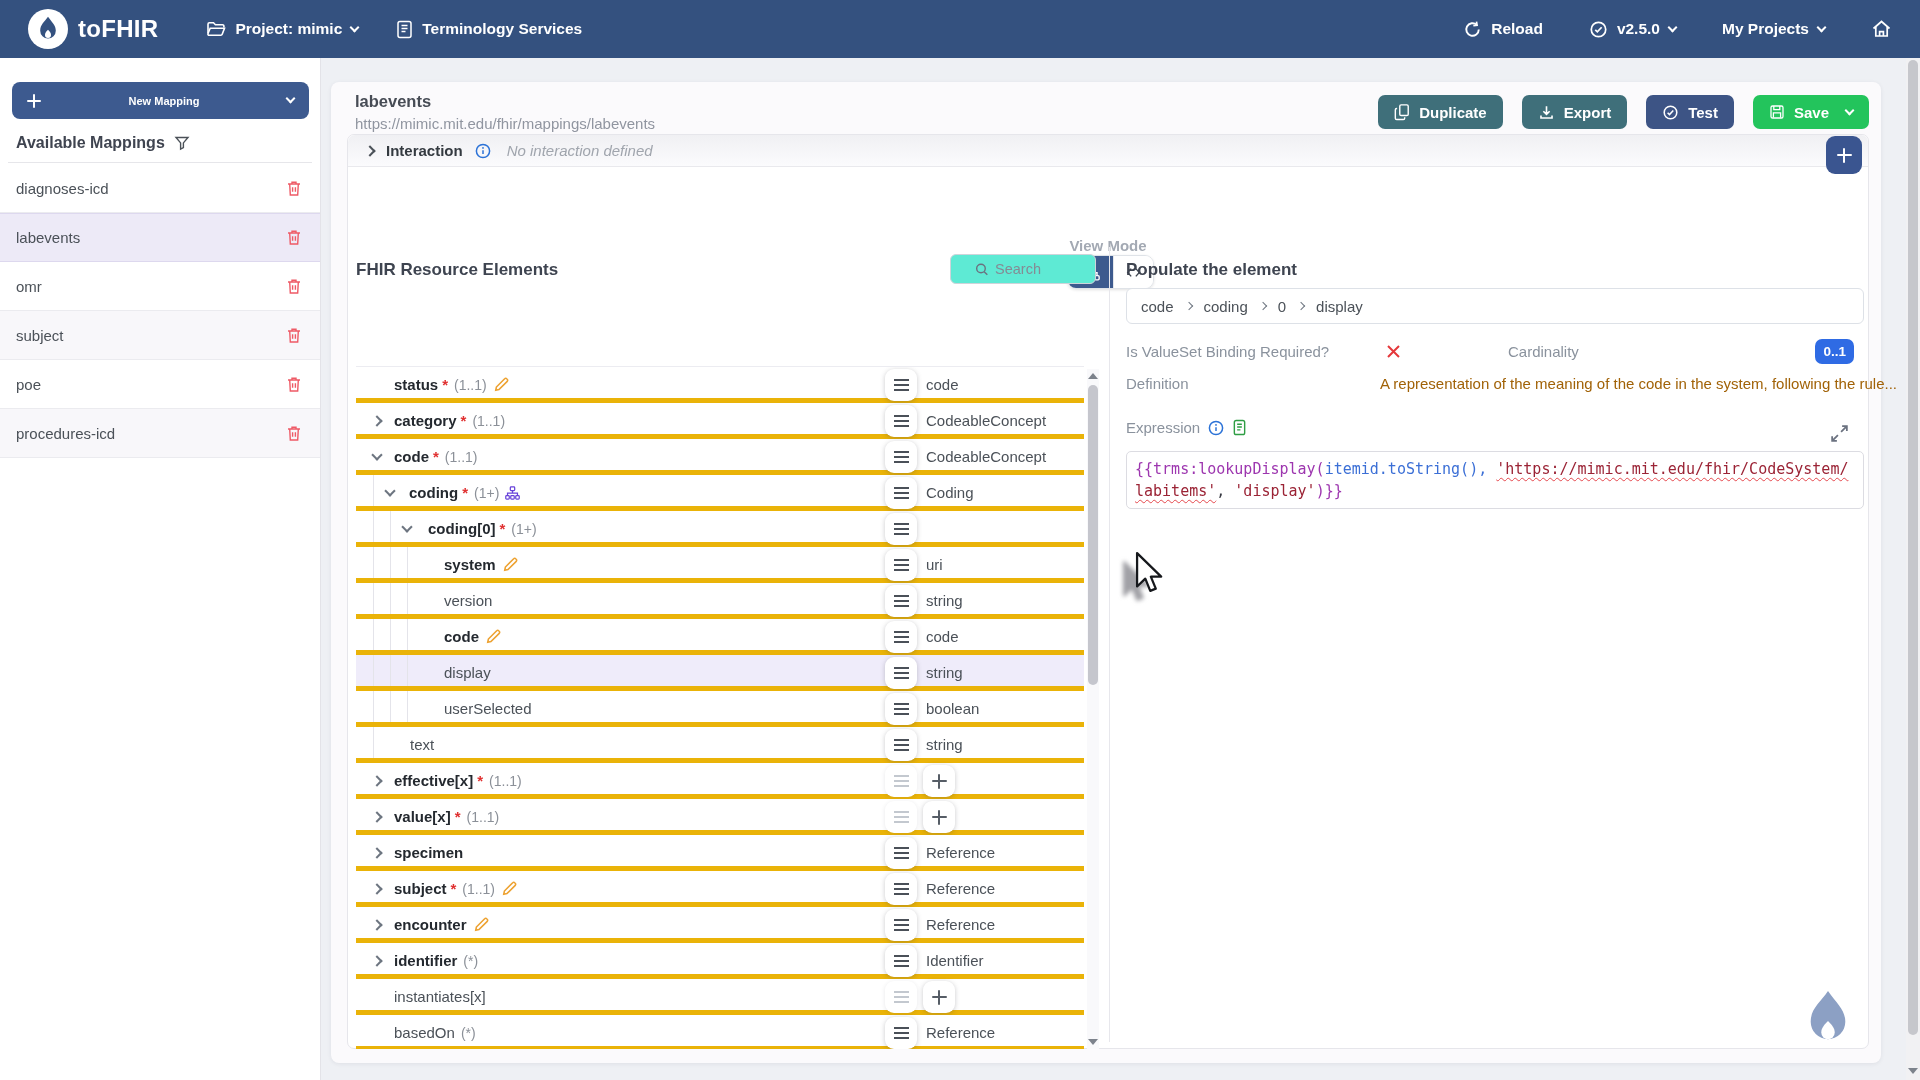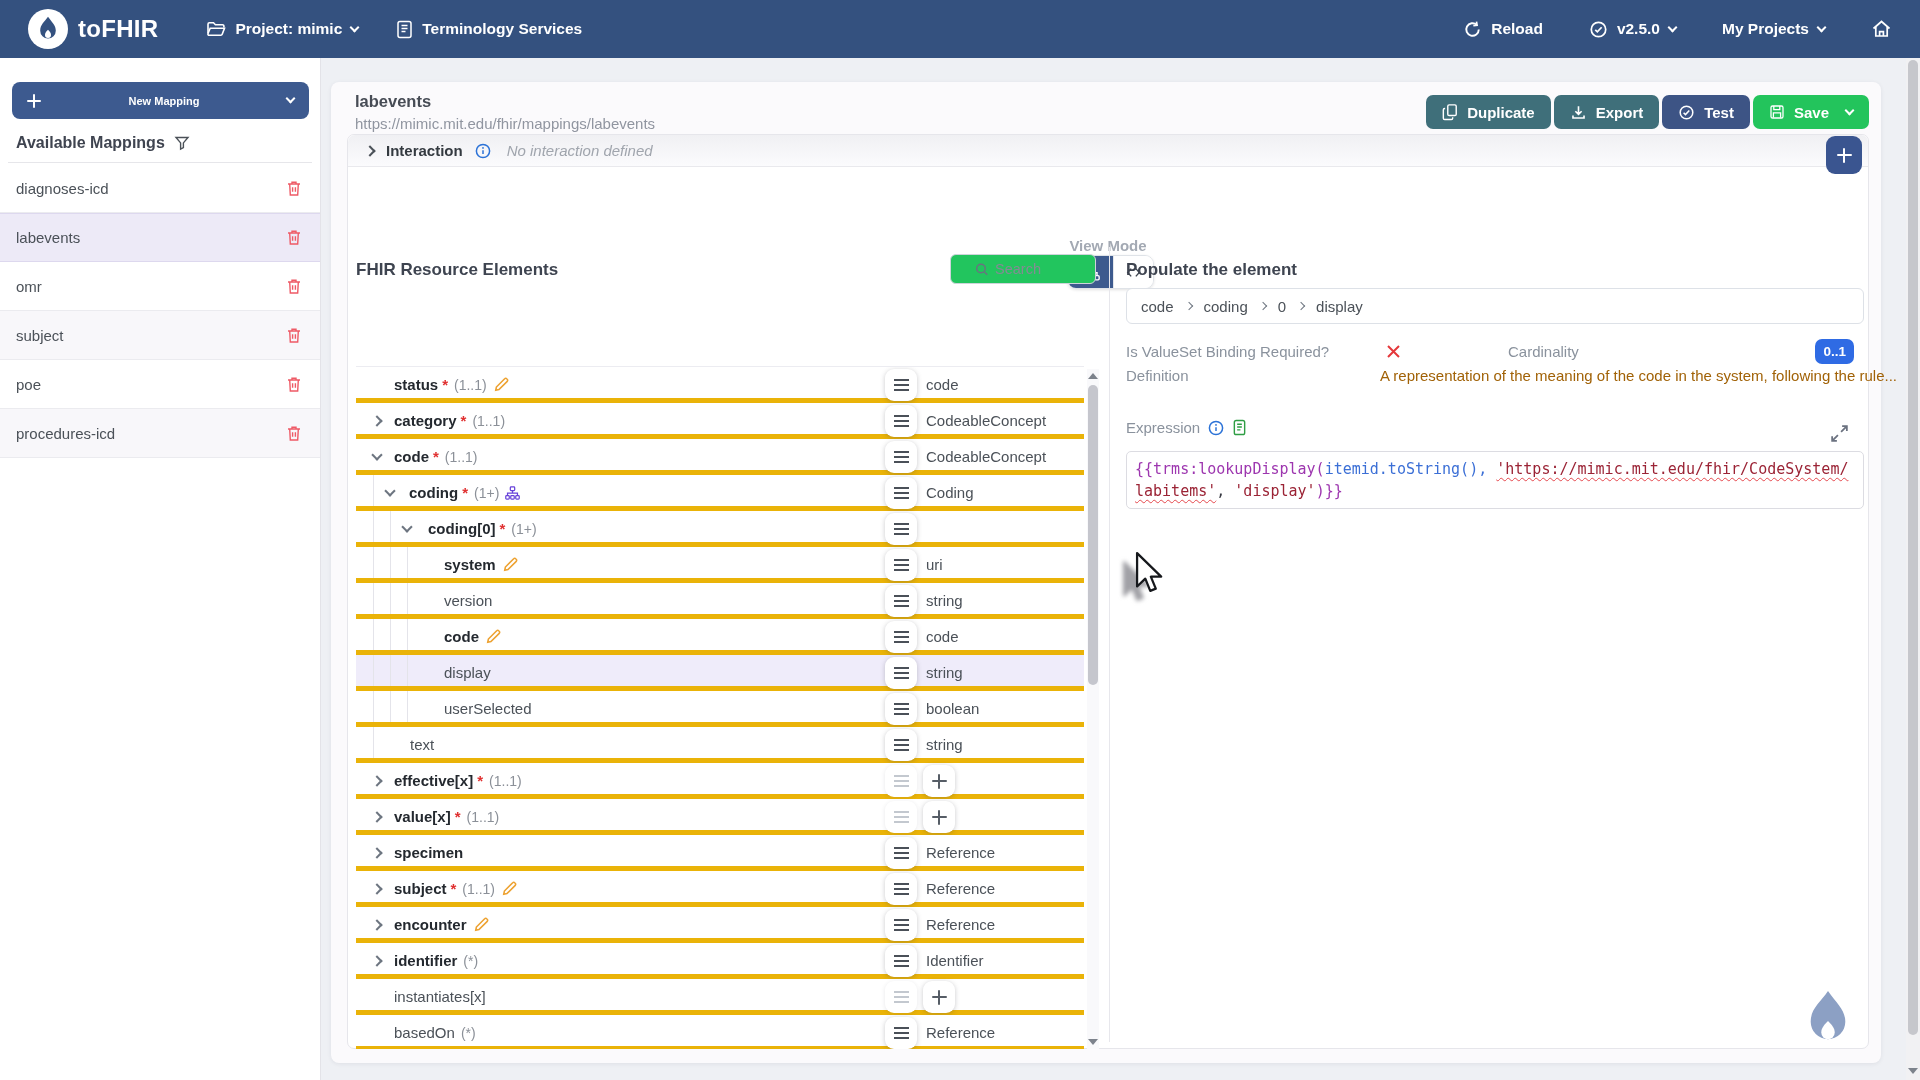--- a/index.html
+++ b/index.html
@@ -28,7 +28,7 @@
   .card{position:absolute;left:331px;top:82px;width:1550px;height:981px;background:#fbfafc;border-radius:8px;box-shadow:0 1px 4px rgba(40,40,60,.08)}
   .mtitle{position:absolute;left:24px;top:10px;font-size:16.5px;font-weight:bold;color:#474c55}
   .murl{position:absolute;left:24px;top:33px;font-size:15px;color:#9095a0}
-  .hbtns{position:absolute;right:12px;top:13px;display:flex;gap:3px}
+  .hbtns{position:absolute;right:12px;top:13px;display:flex;gap:19px}
   .btn{height:34px;border-radius:7px;display:flex;align-items:center;gap:9px;padding:0 16px;color:#fff;font-weight:bold;font-size:15px;border:none;cursor:pointer;font-family:inherit}
   .teal{background:#3f6f7a}.navy{background:#3d5485}.green{background:#23c45c}
   

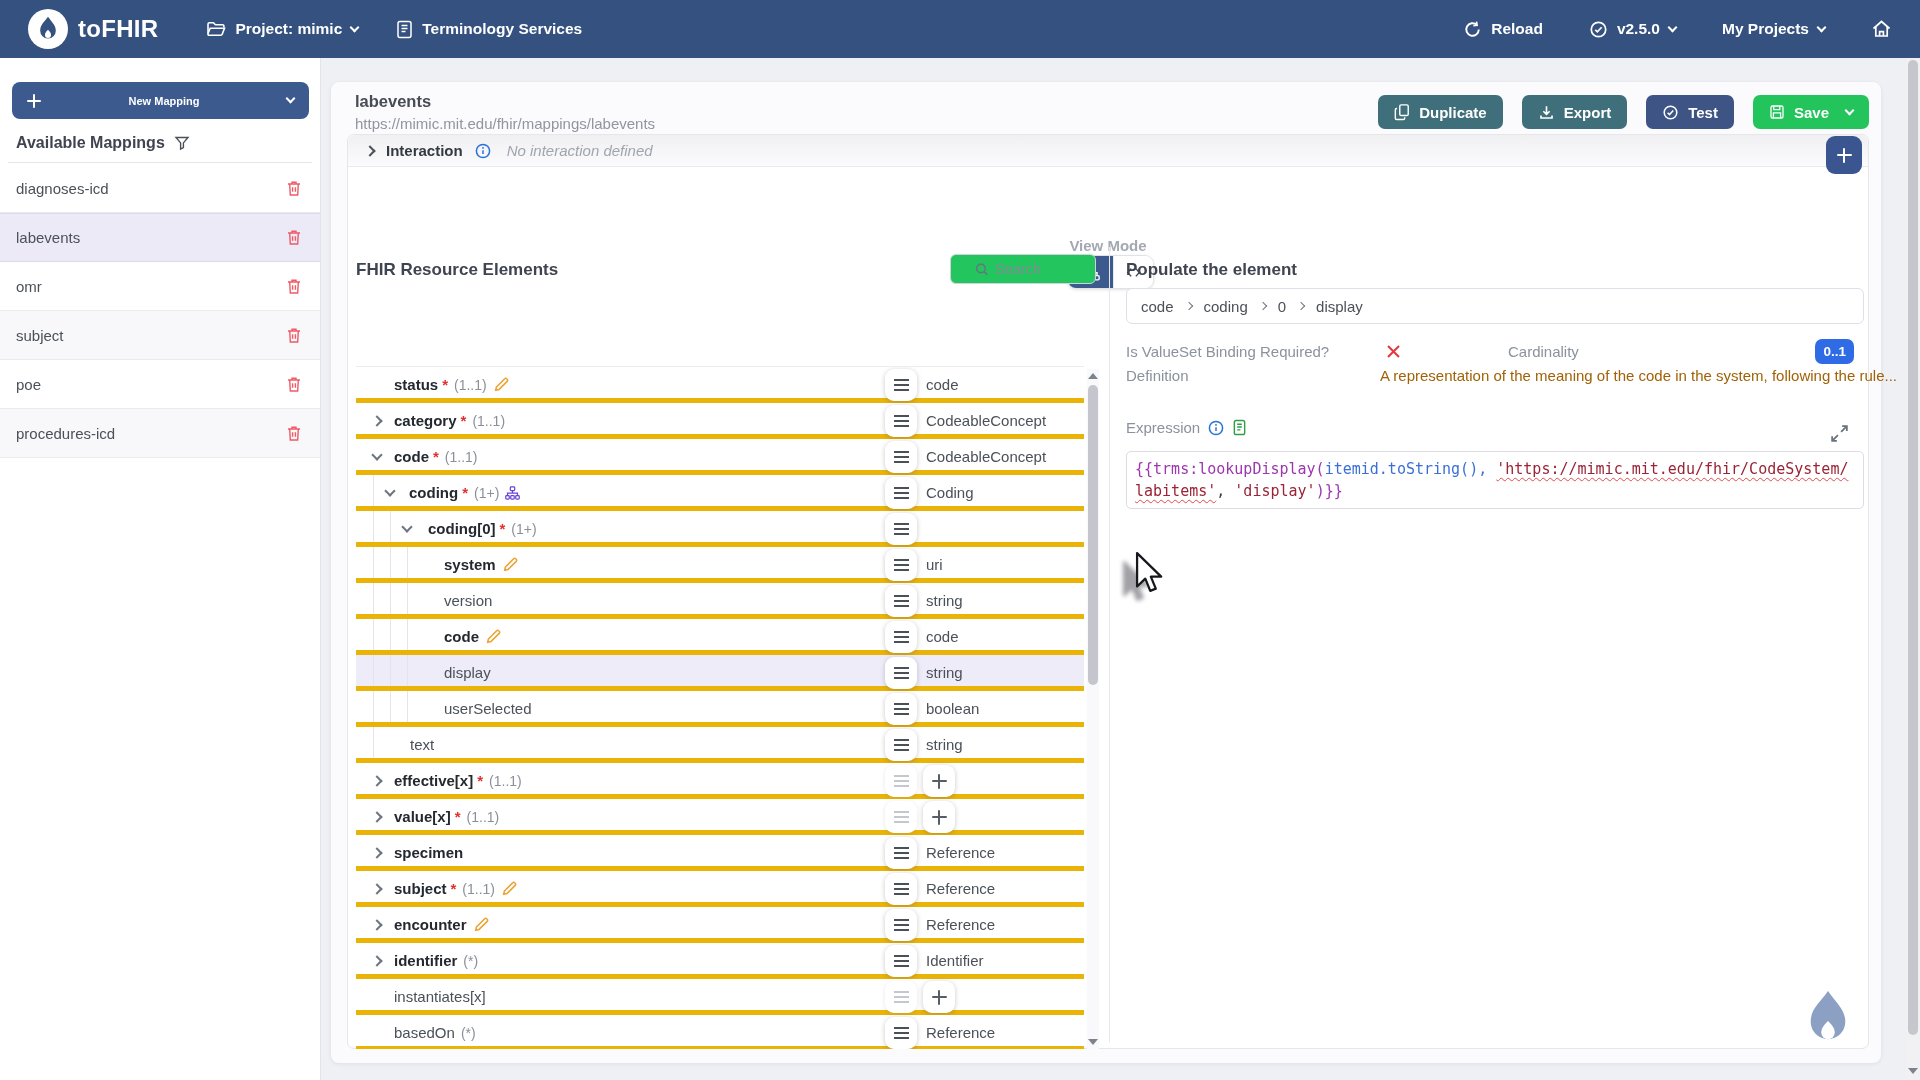--- a/index.html
+++ b/index.html
@@ -49,7 +49,7 @@
   .vseg.off{background:#fff;border-left:1px solid #e4e7ec}
   
   .fhead{position:absolute;left:8px;top:125px;font-size:17px;font-weight:bold;color:#3e4450}
-  .search{position:absolute;left:602px;top:119px;width:146px;height:30px;border:1px solid #ced4da;border-radius:6px;background:#22c55e;display:flex;align-items:center;padding-left:24px;gap:6px}
+  .search{position:absolute;left:602px;top:119px;width:146px;height:30px;border:1px solid #ced4da;border-radius:6px;background:#5eead4;display:flex;align-items:center;padding-left:24px;gap:6px}
   .search input{border:none;outline:none;width:100px;font-size:14.5px;font-family:inherit;color:#3f4450;background:transparent}
   .search input::placeholder{color:#848b94}
   .tbar{position:absolute;left:8px;top:159px;width:739px;height:64px;background:#f7f7f9;border-radius:4px}

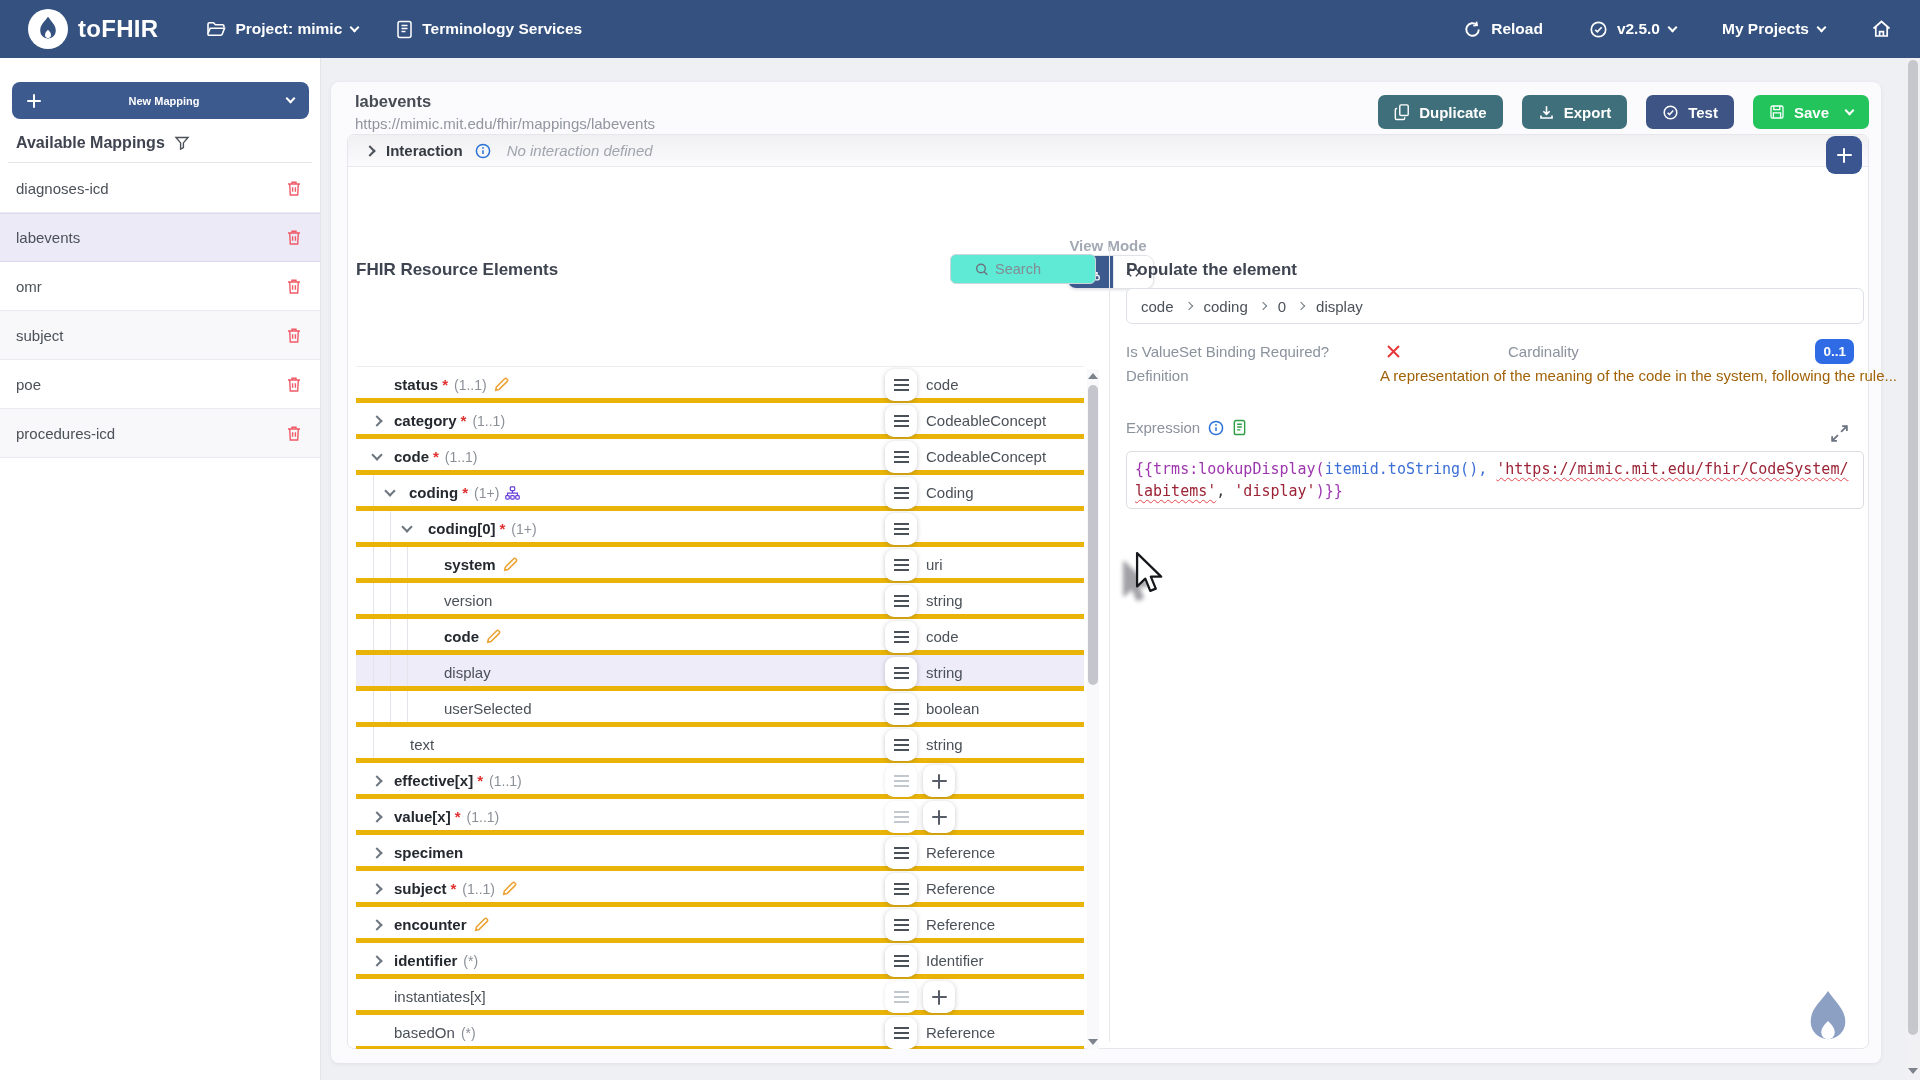--- a/index.html
+++ b/index.html
@@ -584,7 +584,7 @@
       <span class="badge">0..1</span>
     </div>
 
-    <div class="defrow" style="top:232px;left:778px;width:738px;position:absolute">
+    <div class="defrow" style="top:240px;left:778px;width:738px;position:absolute">
       <span class="glabel">Definition</span>
       <span class="deftxt" style="position:absolute;left:254px;white-space:nowrap">A representation of the meaning of the code in the system, following the rule...</span>
     </div>

